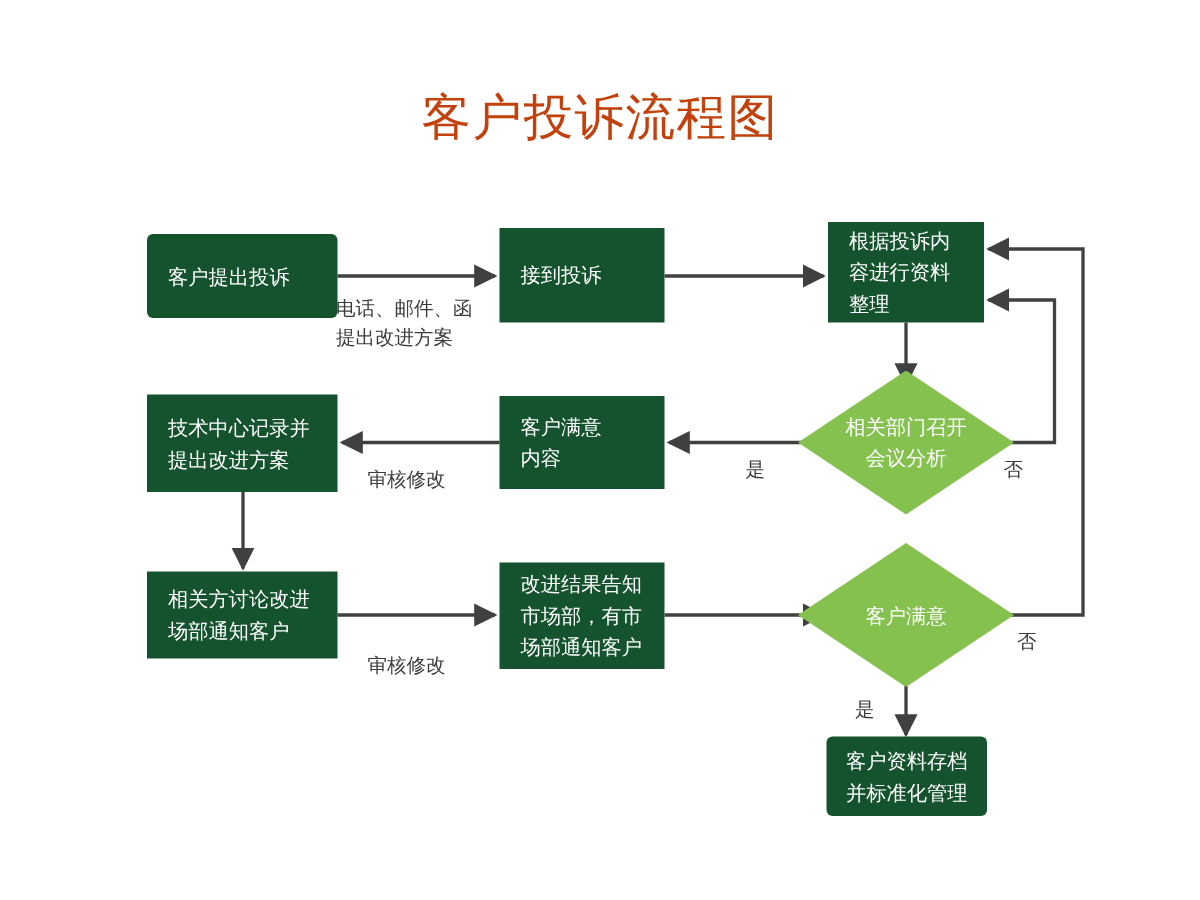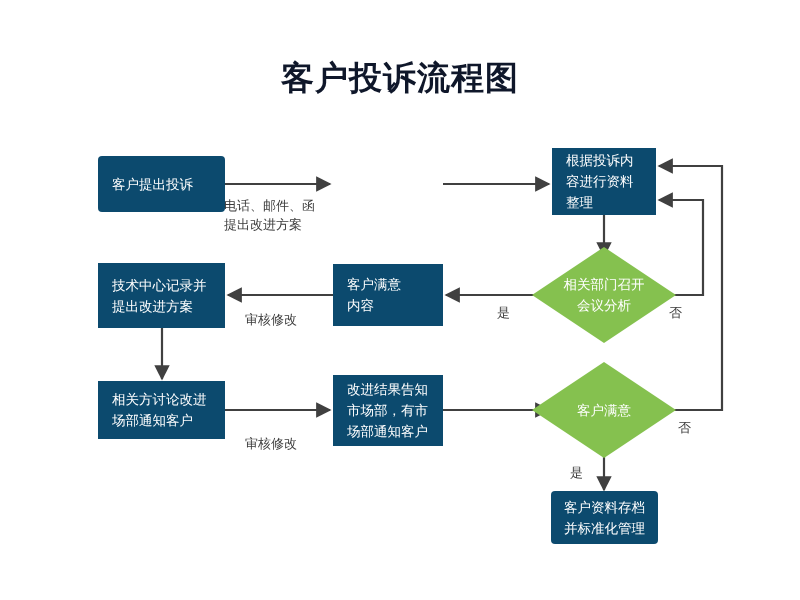--- a/index.html
+++ b/index.html
@@ -31,8 +31,8 @@
     width: 800px;
     text-align: center;
     font-size: 33px;
-    font-weight: bold;
-    color: #0f172a;
+    font-weight: normal;
+    color: #c2410c;
     letter-spacing: 1px;
   }
   .node {

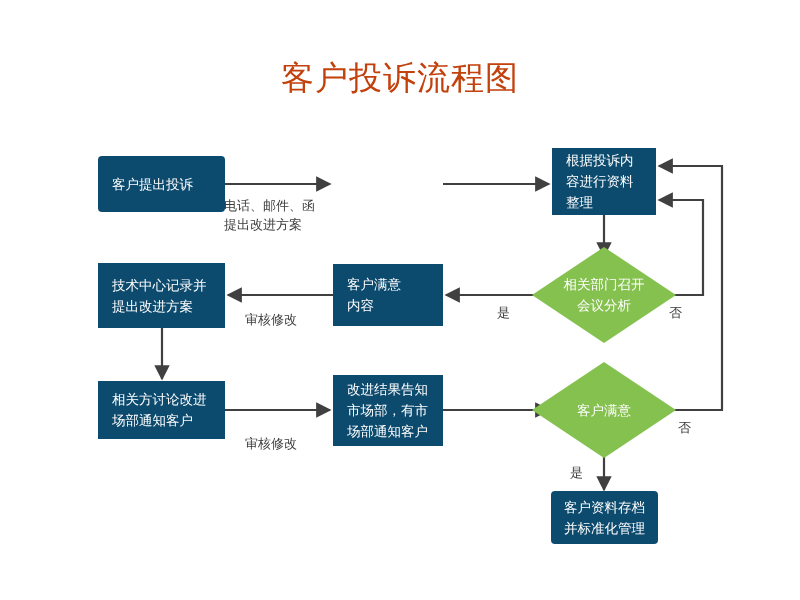--- a/index.html
+++ b/index.html
@@ -44,7 +44,7 @@
     color: #ffffff;
     font-size: 13.5px;
     line-height: 21px;
-    background: #0c4a6e;
+    background: #14532d;
     padding-left: 14px;
     z-index: 2;
   }

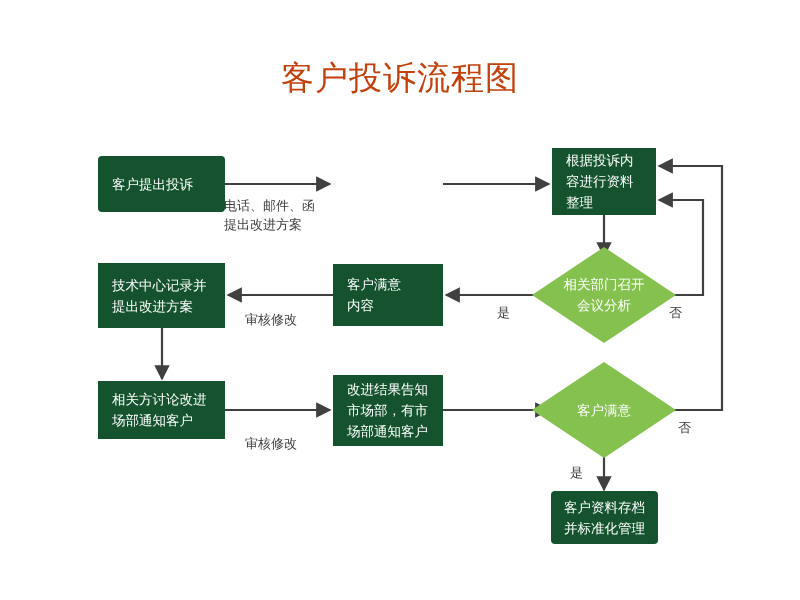--- a/index.html
+++ b/index.html
@@ -128,6 +128,9 @@
     <span class="node-text">客户提出投诉</span>
   </div>
 
+  <div class="node" style="left:333px; top:152px; width:110px; height:63px;">
+    <span class="node-text">接到投诉</span>
+  </div>
 
   <div class="node" style="left:552px; top:148px; width:104px; height:67px;">
     <span class="node-text">根据投诉内

